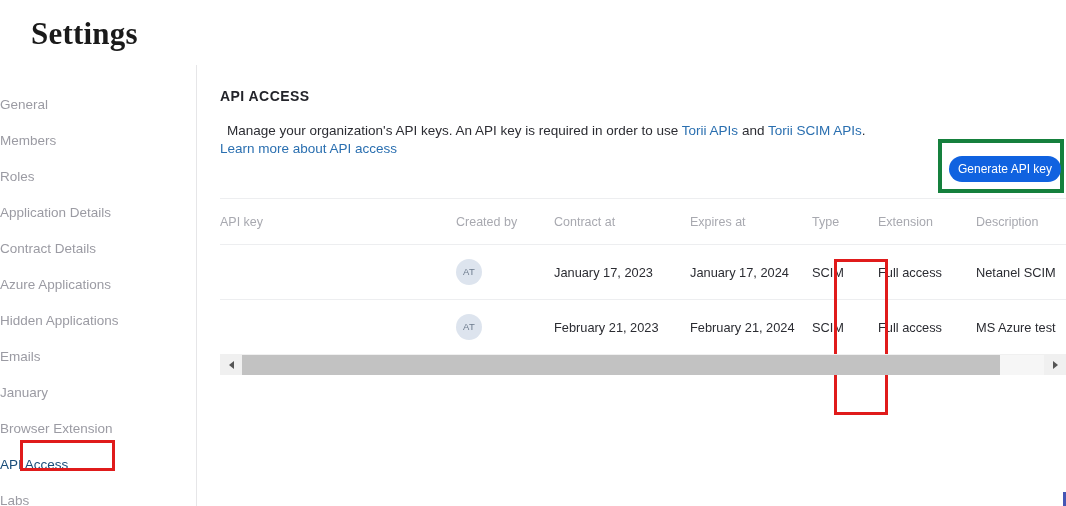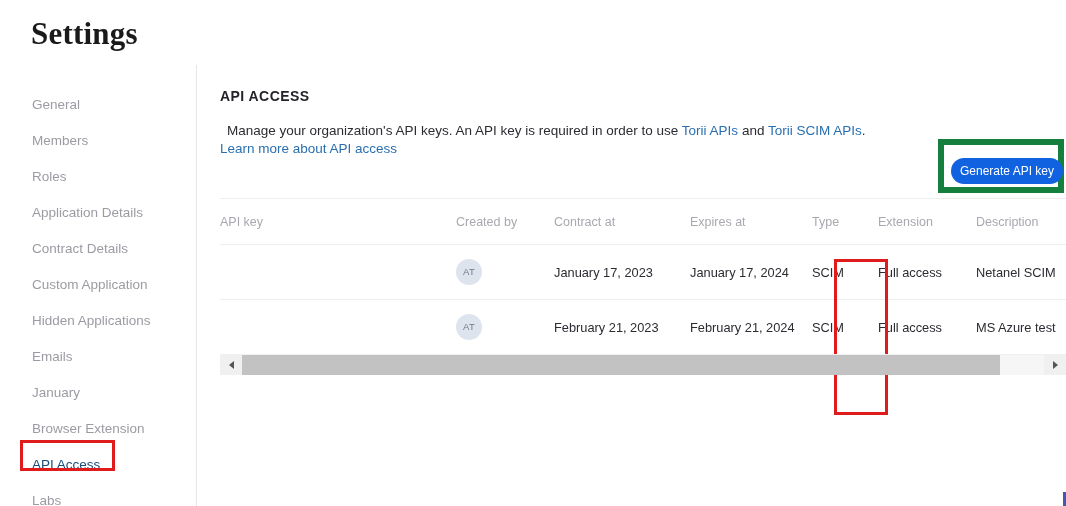--- a/index.html
+++ b/index.html
@@ -39,7 +39,6 @@
     position: relative;
     height: 36px;
     line-height: 36px;
-    padding-left: 32px;
     font-size: 13.5px;
     color: #9b9ba3;
     white-space: nowrap;

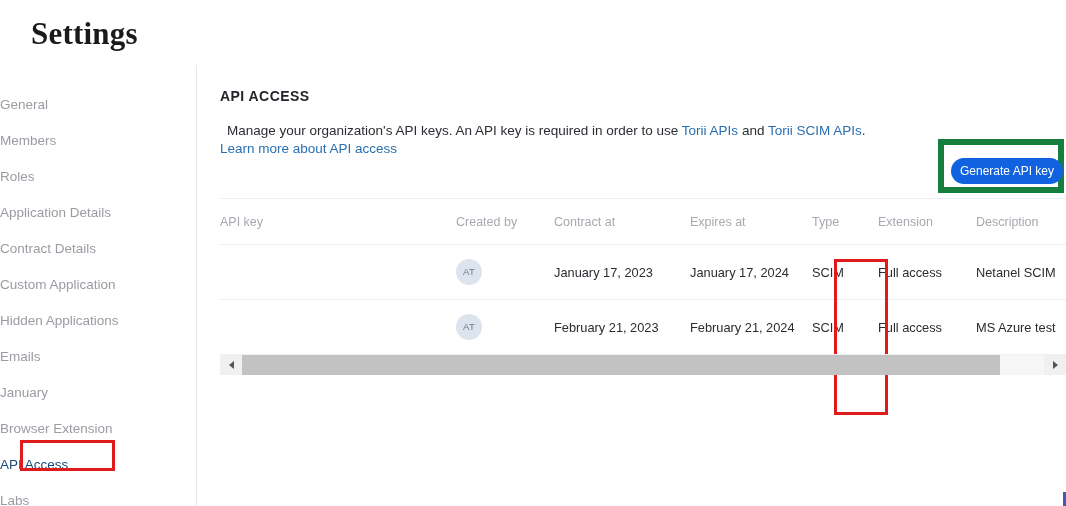--- a/index.html
+++ b/index.html
@@ -98,7 +98,7 @@
     position: absolute;
     left: 740px; top: 74px;
     width: 126px; height: 54px;
-    border: 6px solid #15803d;
+    border: 4px solid #15803d;
   }
   .gen-btn {
     position: absolute;

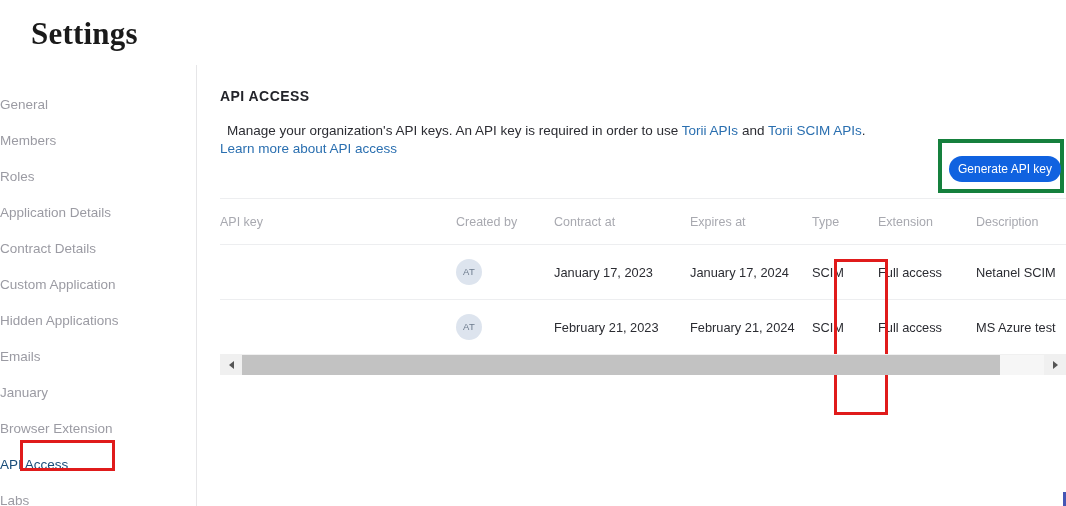--- a/index.html
+++ b/index.html
@@ -237,7 +237,7 @@
     <div class="nav-item">Roles</div>
     <div class="nav-item">Application Details</div>
     <div class="nav-item">Contract Details</div>
-    <div class="nav-item">Custom Application</div>
+    <div class="nav-item">Azure Applications</div>
     <div class="nav-item">Hidden Applications</div>
     <div class="nav-item">Emails</div>
     <div class="nav-item">January</div>

